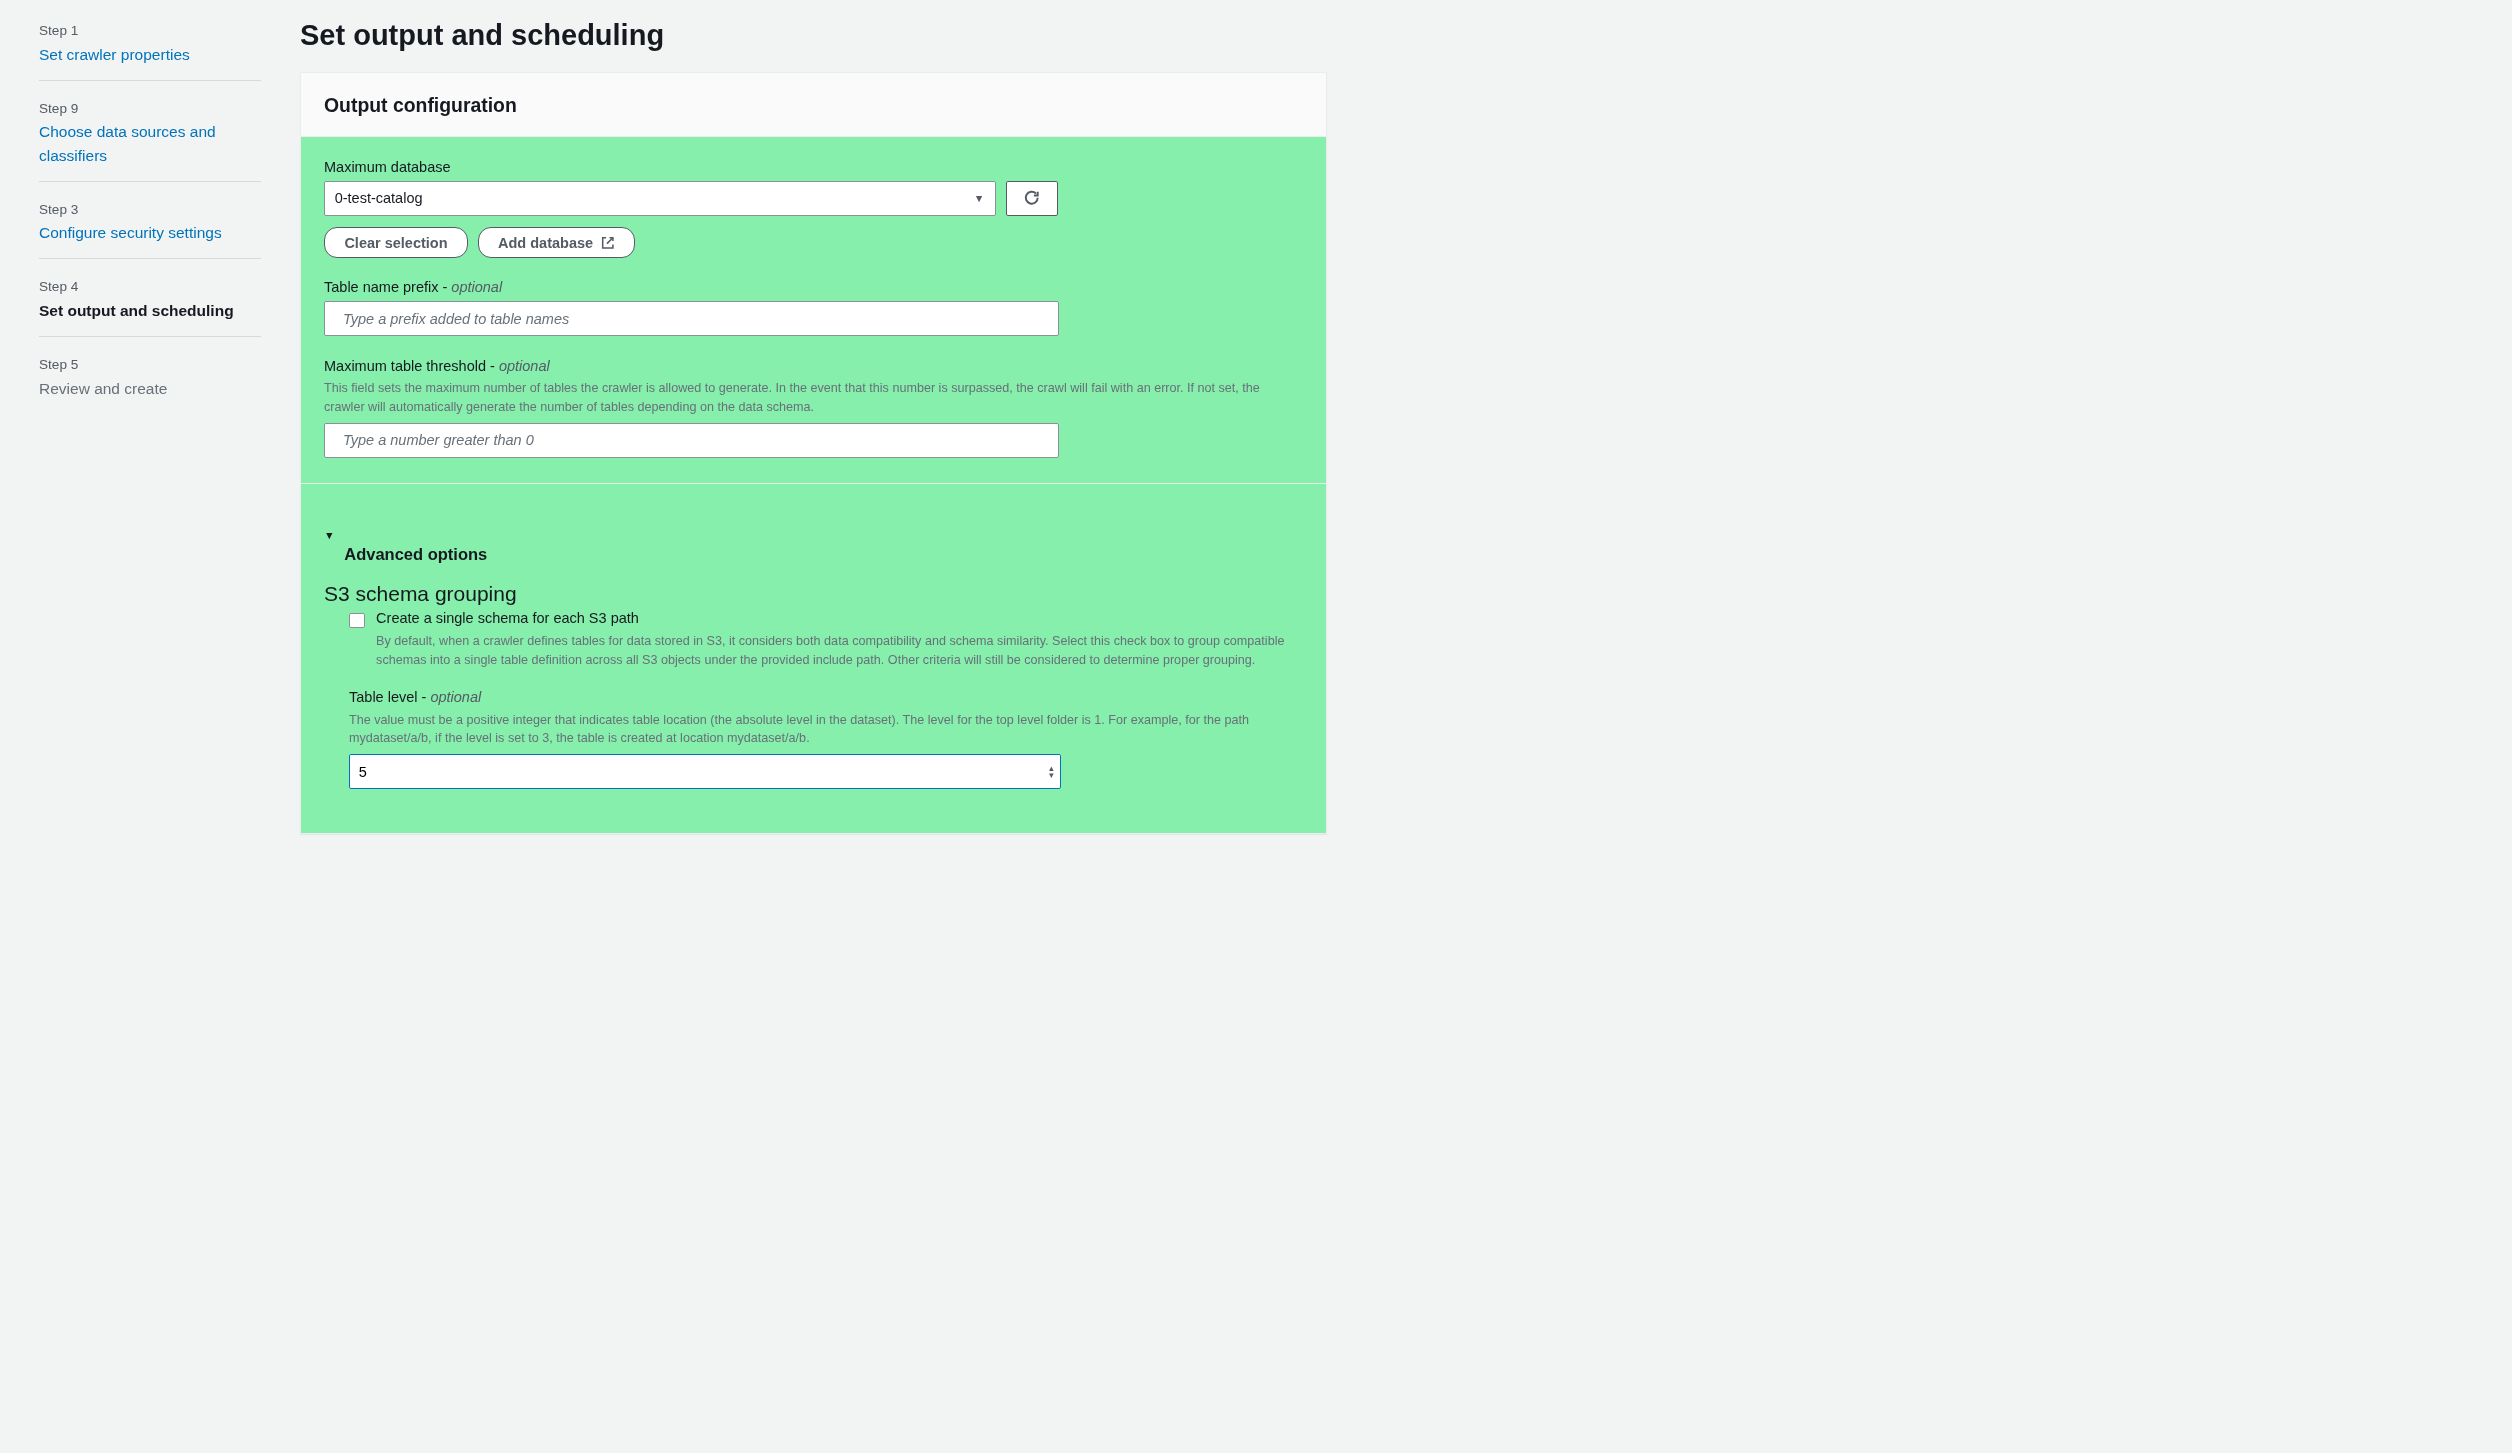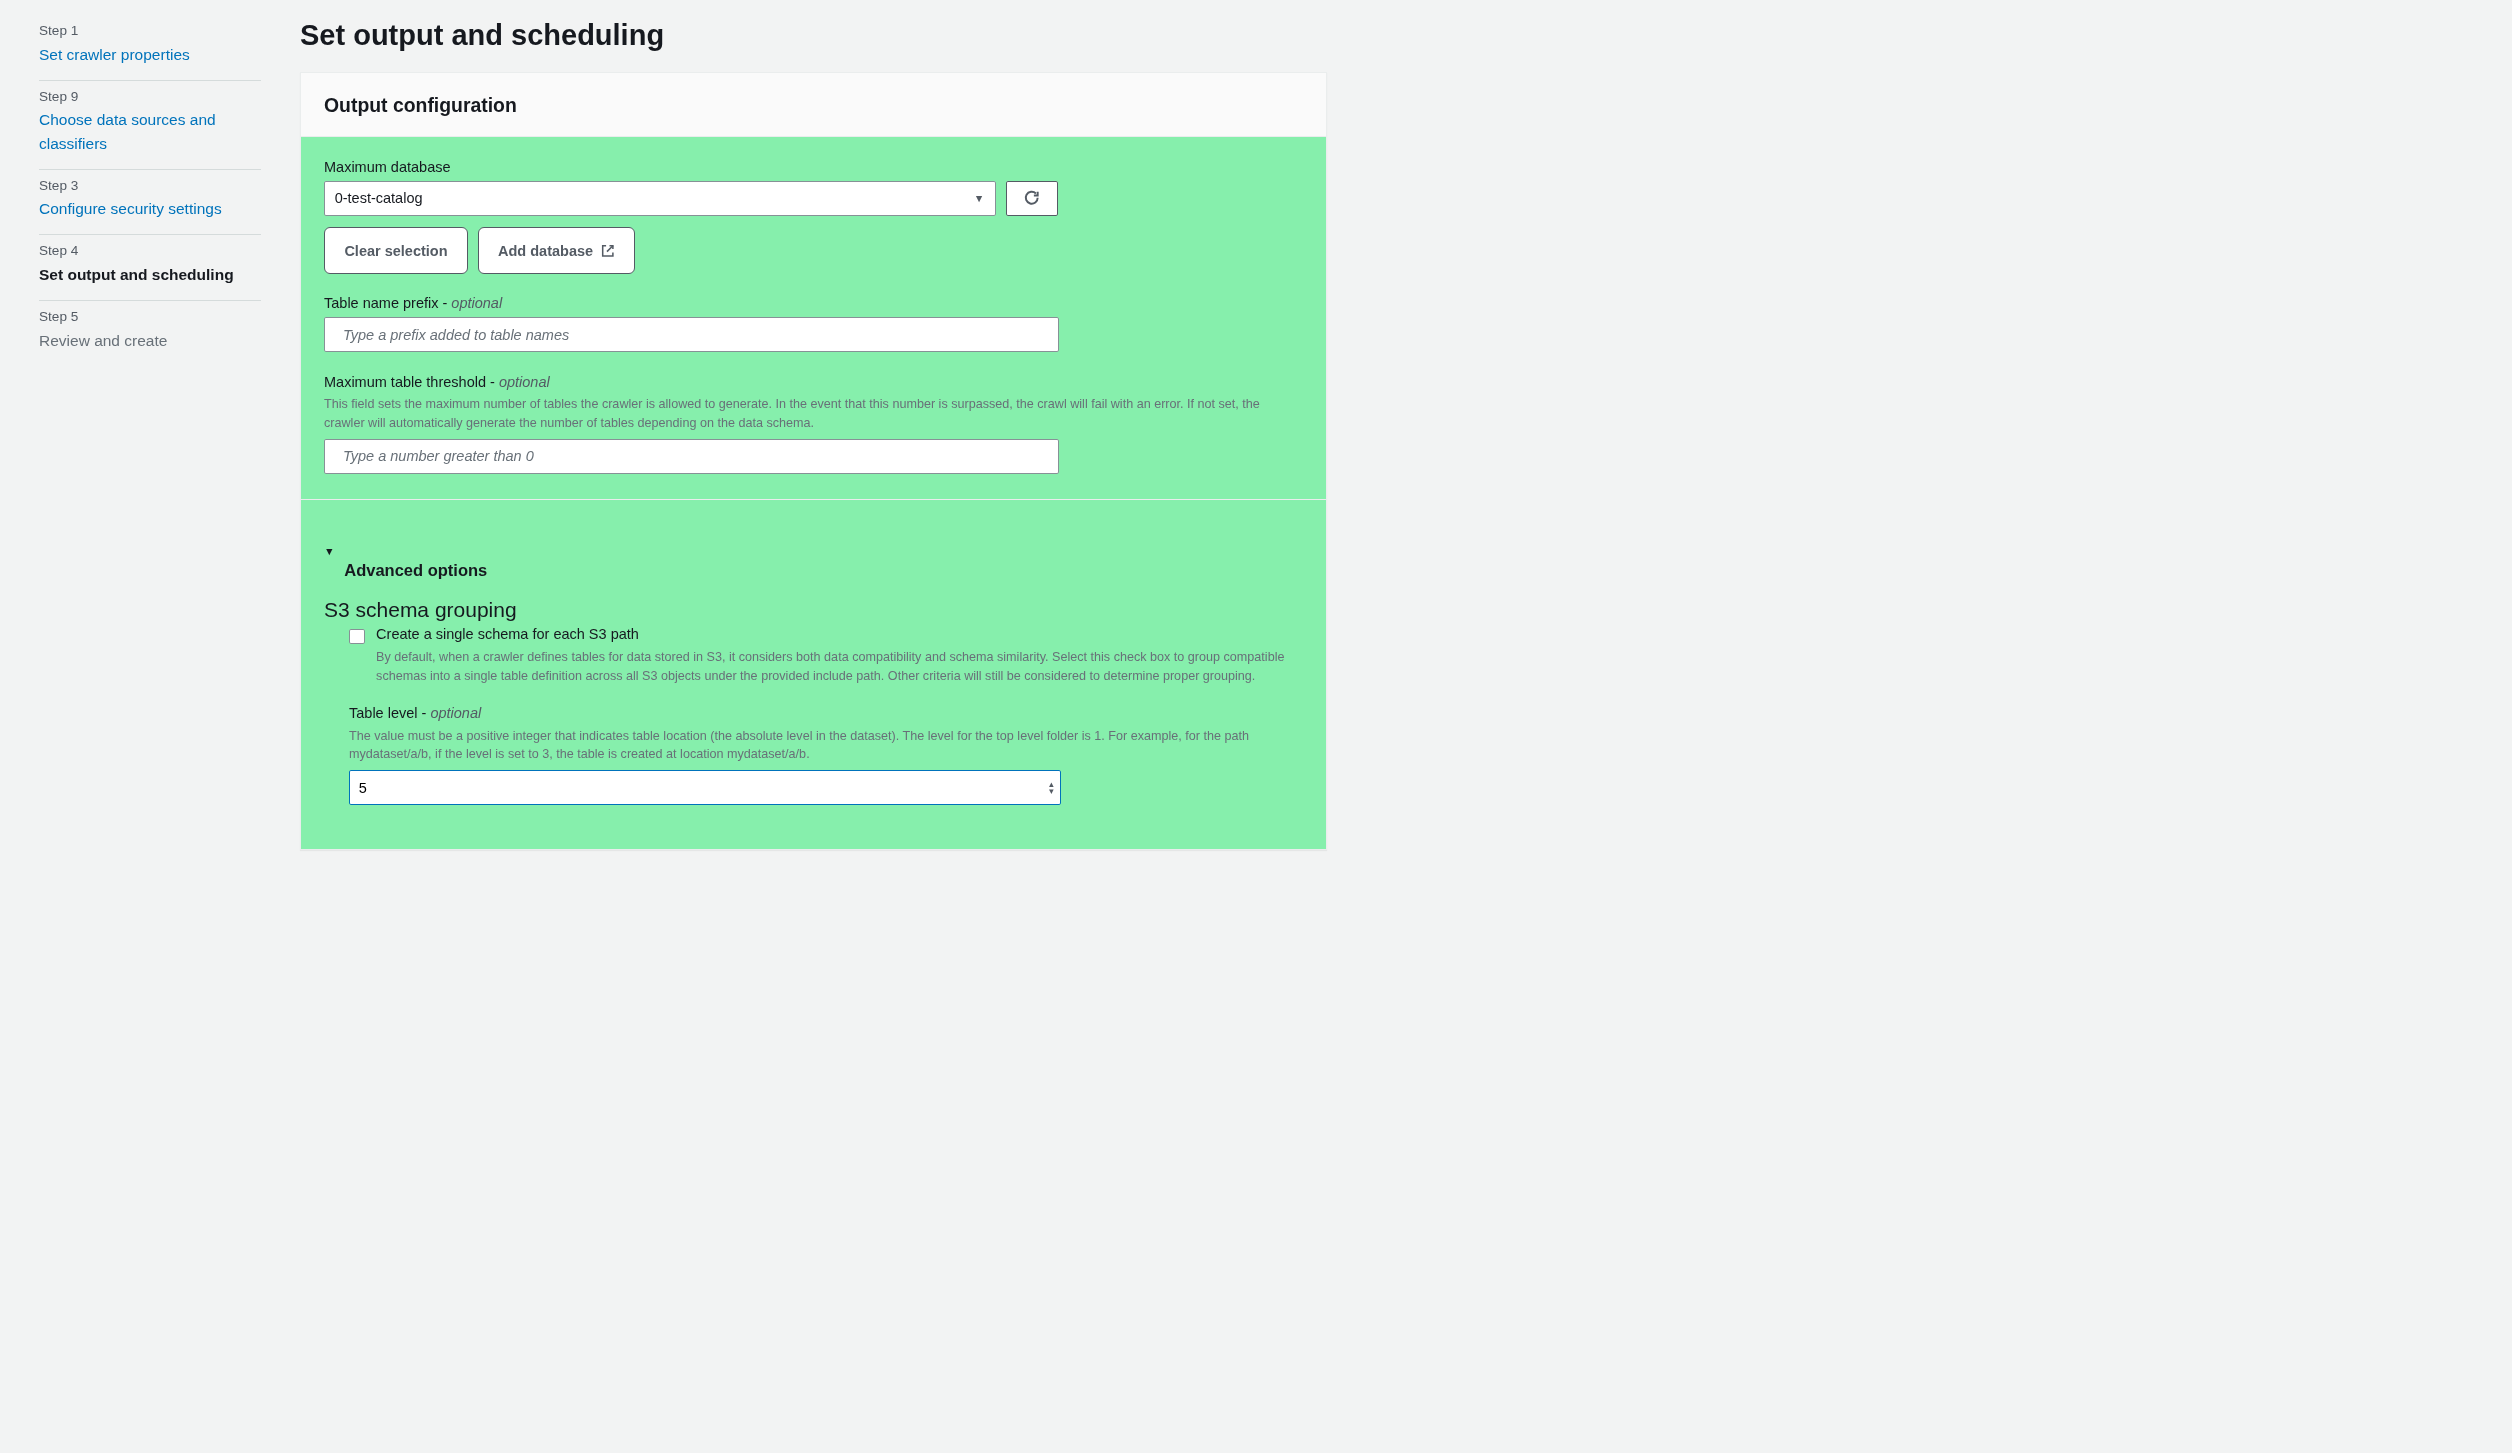--- a/index.html
+++ b/index.html
@@ -25,7 +25,7 @@
     .step-block {
       padding: 0 0 13.6px 0;
       border-bottom: 1px solid #d5dbdb;
-      margin-bottom: 8px;
+      margin-bottom: 20px;
     }
     .step-block:last-child {
       border-bottom: none;

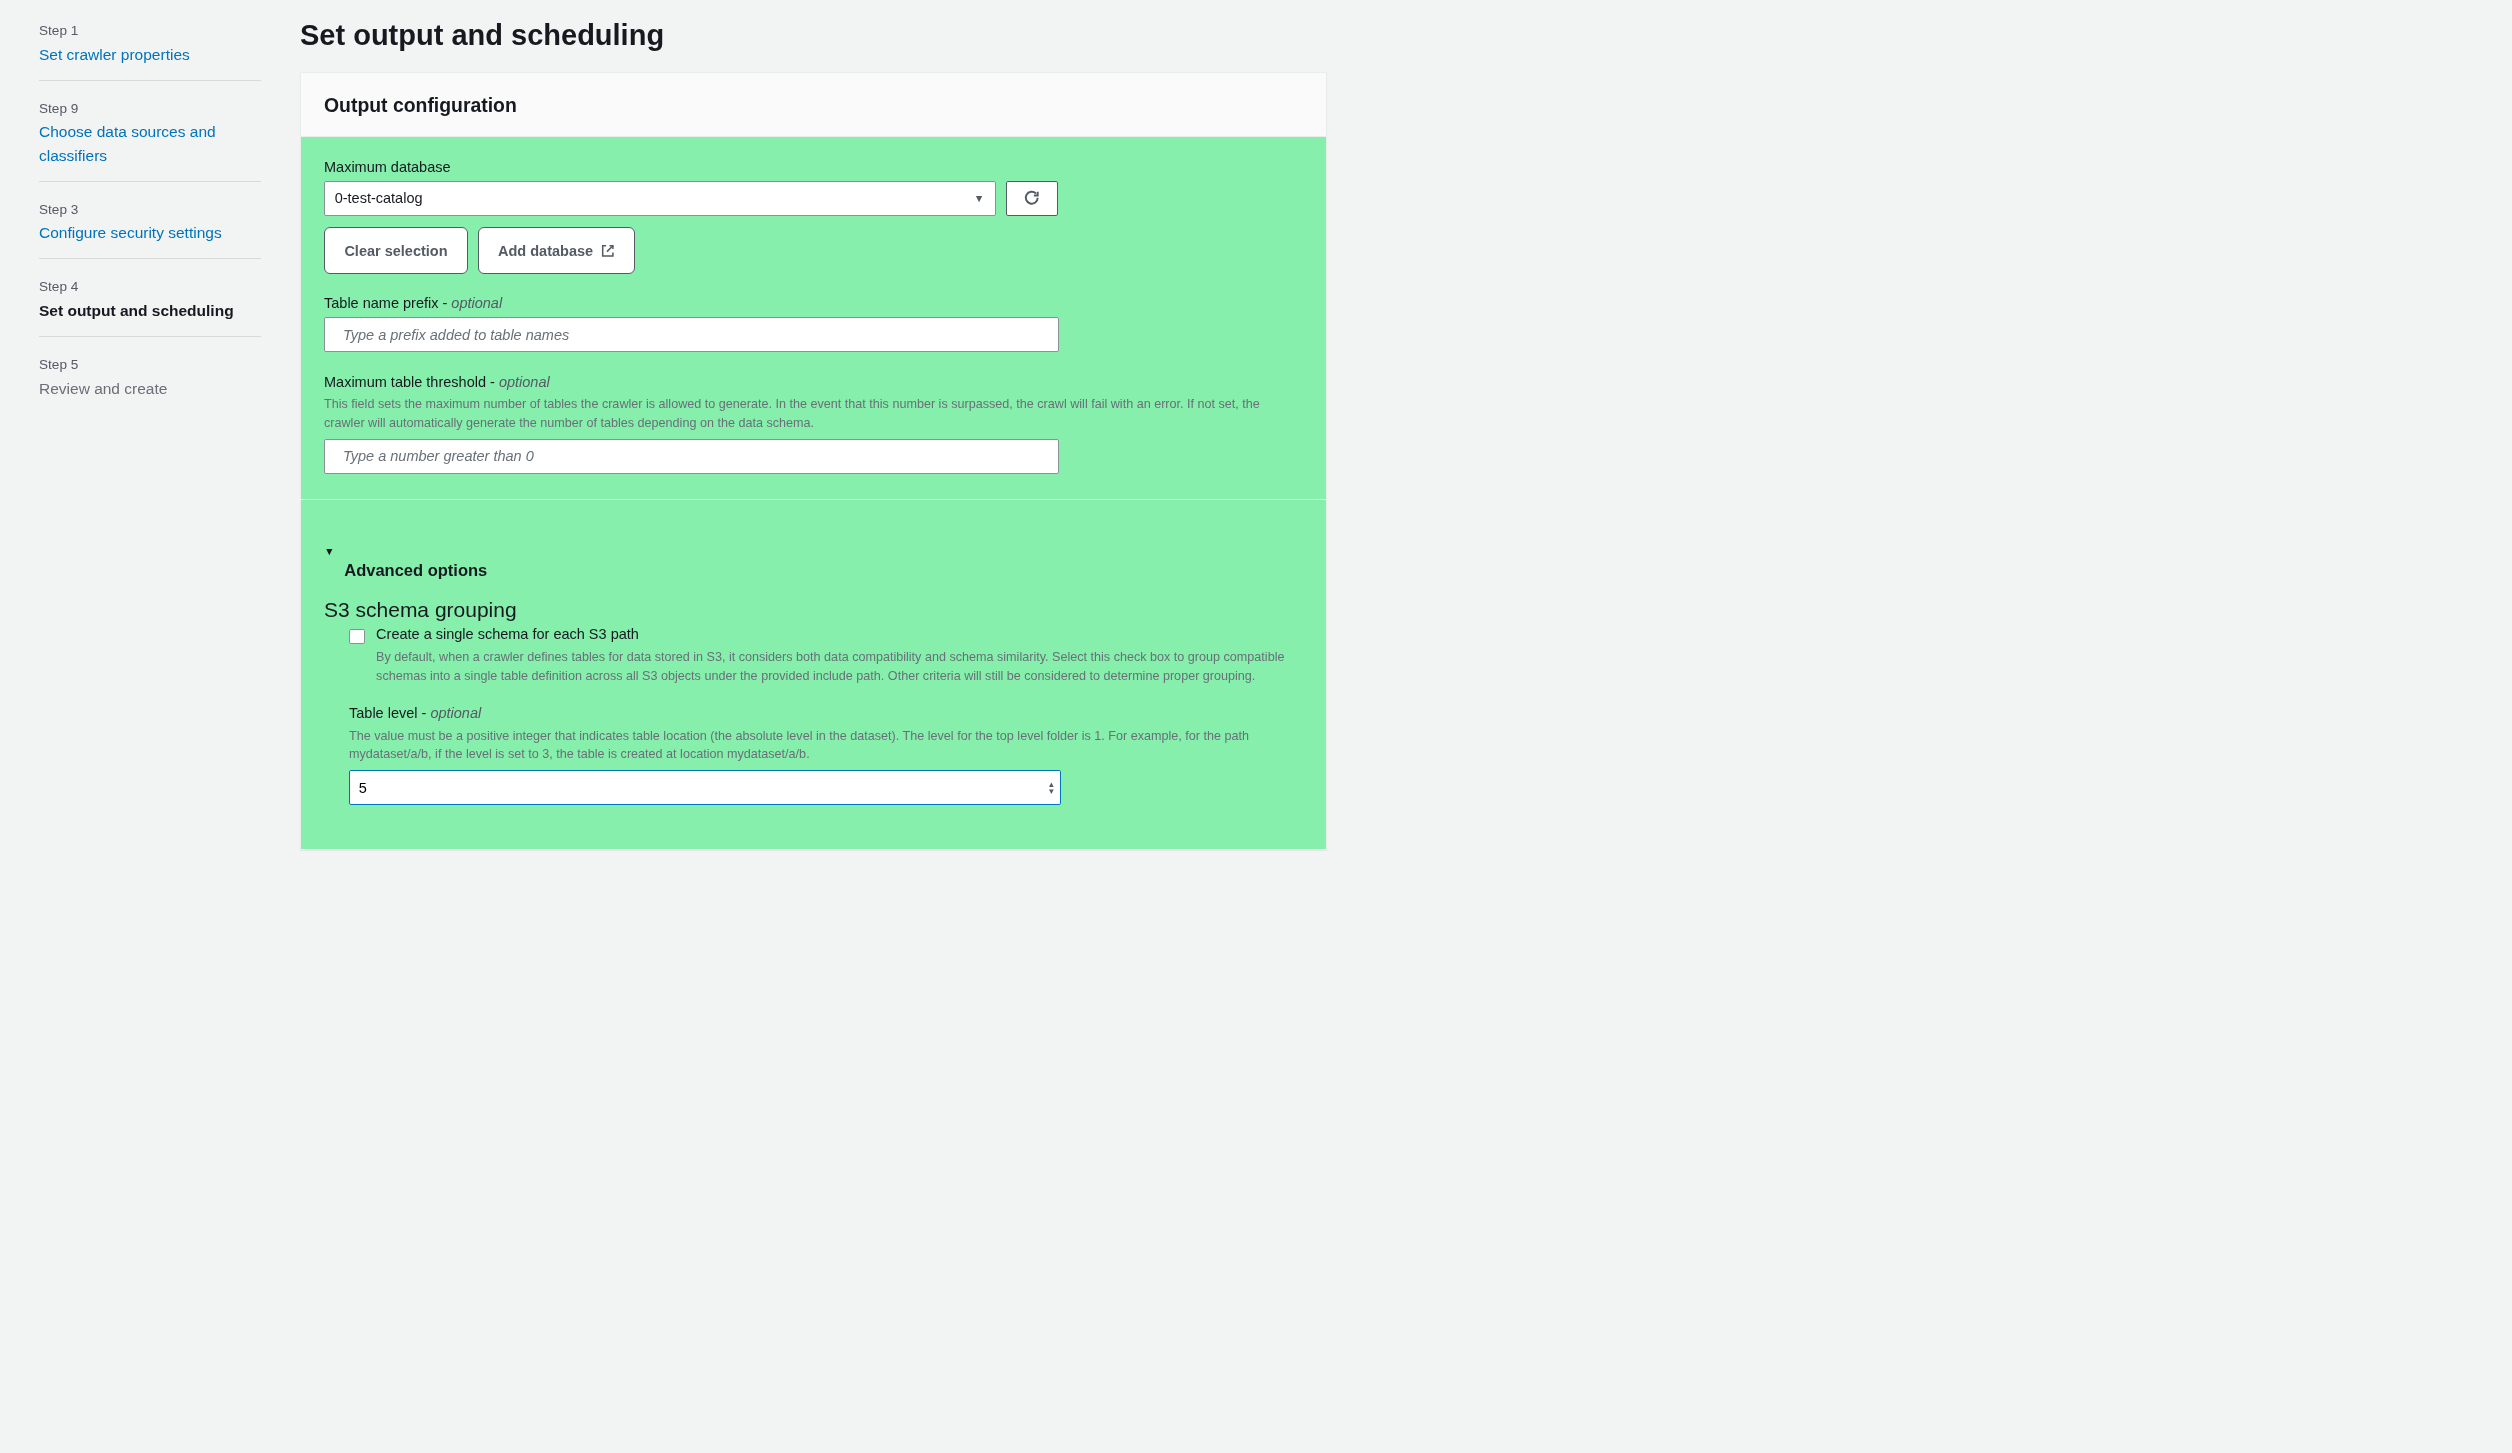--- a/index.html
+++ b/index.html
@@ -142,9 +142,9 @@
       color: #545b64;
     }
     .btn {
-      height: 47px;
+      height: 31px;
       border: 1px solid #545b64;
-      border-radius: 6px;
+      border-radius: 13px;
       background: #fff;
       padding: 0 19.4px;
       font-size: 14.5px;

